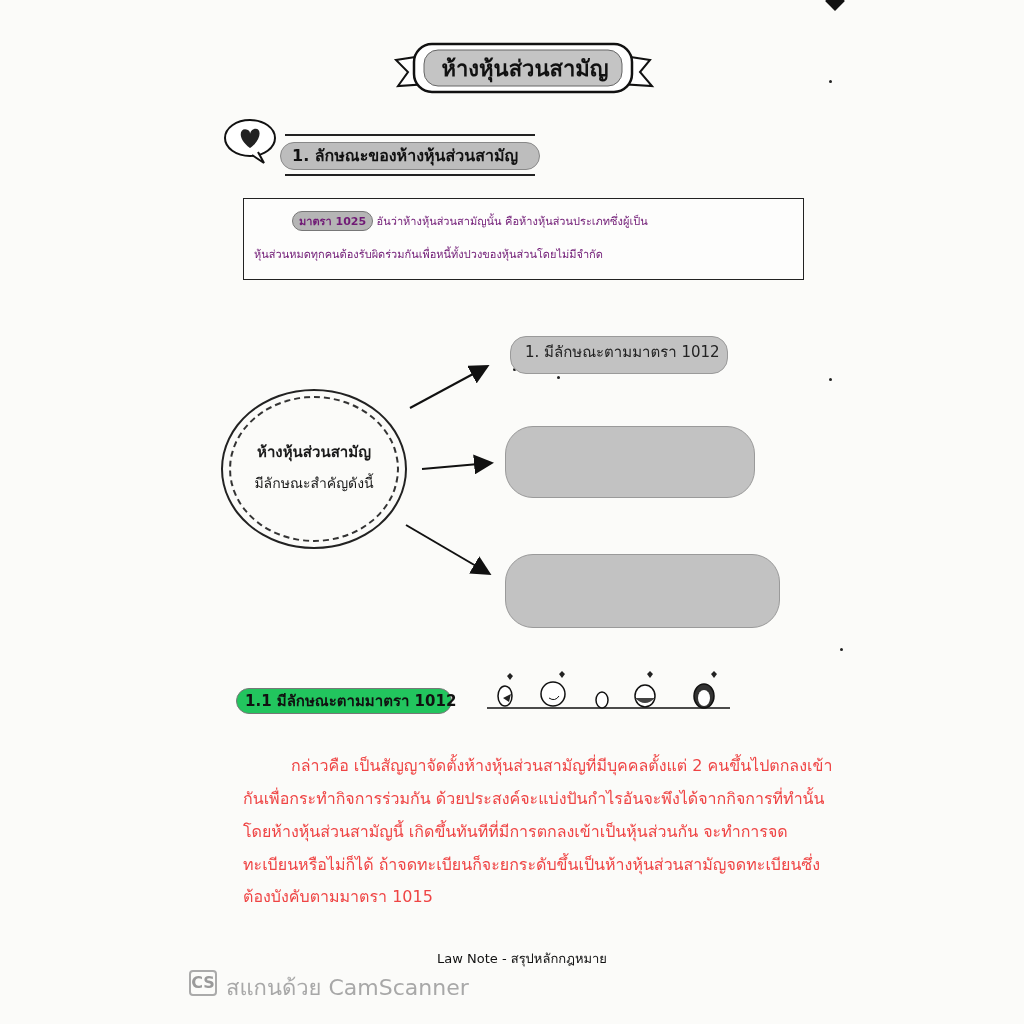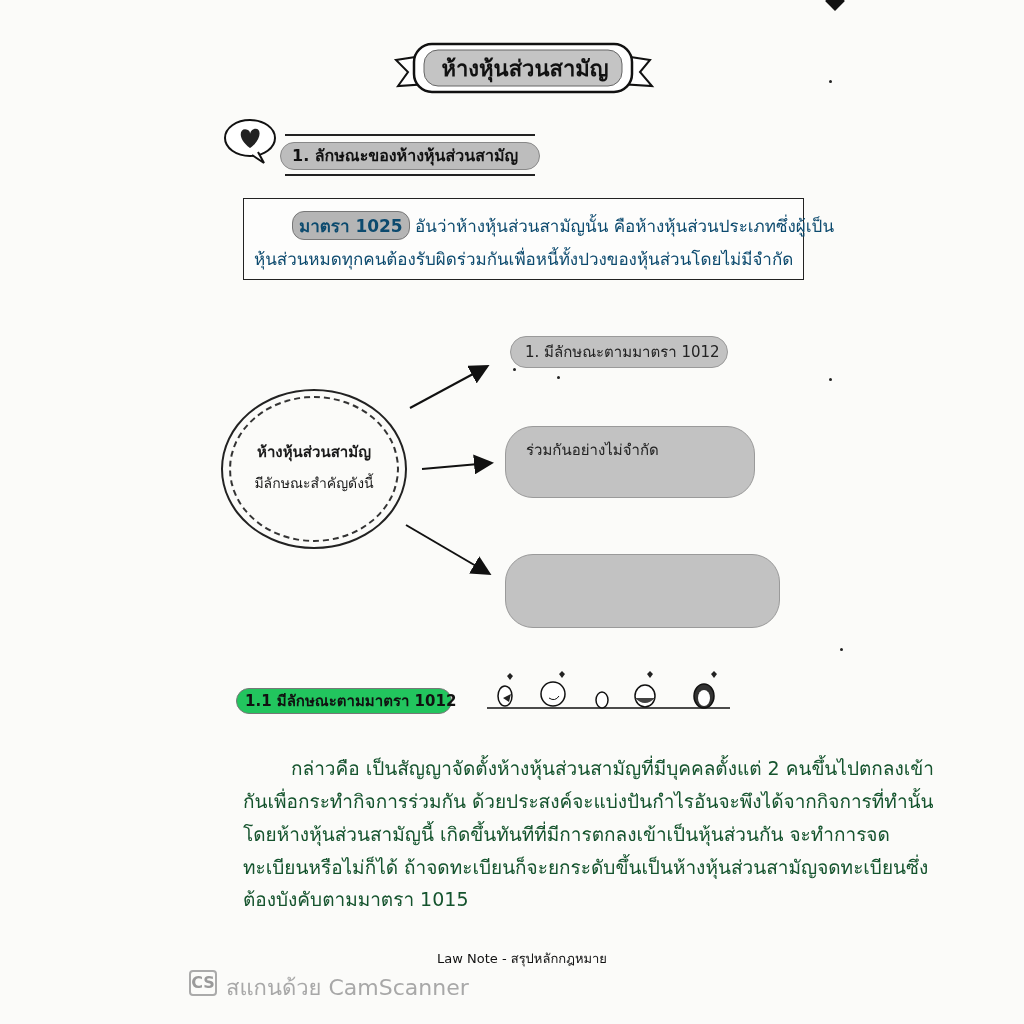--- a/index.html
+++ b/index.html
@@ -20,7 +20,7 @@
   .sec1-label{left:292px;top:142px;height:28px;line-height:28px;font-size:16px;font-weight:bold;color:#111;white-space:nowrap;}
   
   .def-box{left:243px;top:198px;width:561px;height:82px;border:1.5px solid #222;box-sizing:border-box;background:#fdfdfc;}
-  .def-line{font-size:17px;white-space:nowrap;color:#0c4a6e;}
+  .def-line{font-size:11px;white-space:nowrap;color:#701a75;}
   .law-tag{display:inline-block;background:#b5b5b5;border:1px solid #777;border-radius:12px;padding:0 6px;font-weight:bold;}
   
   .circle-outer{left:221px;top:389px;width:186px;height:160px;border:2px solid #222;border-radius:50%;box-sizing:border-box;}

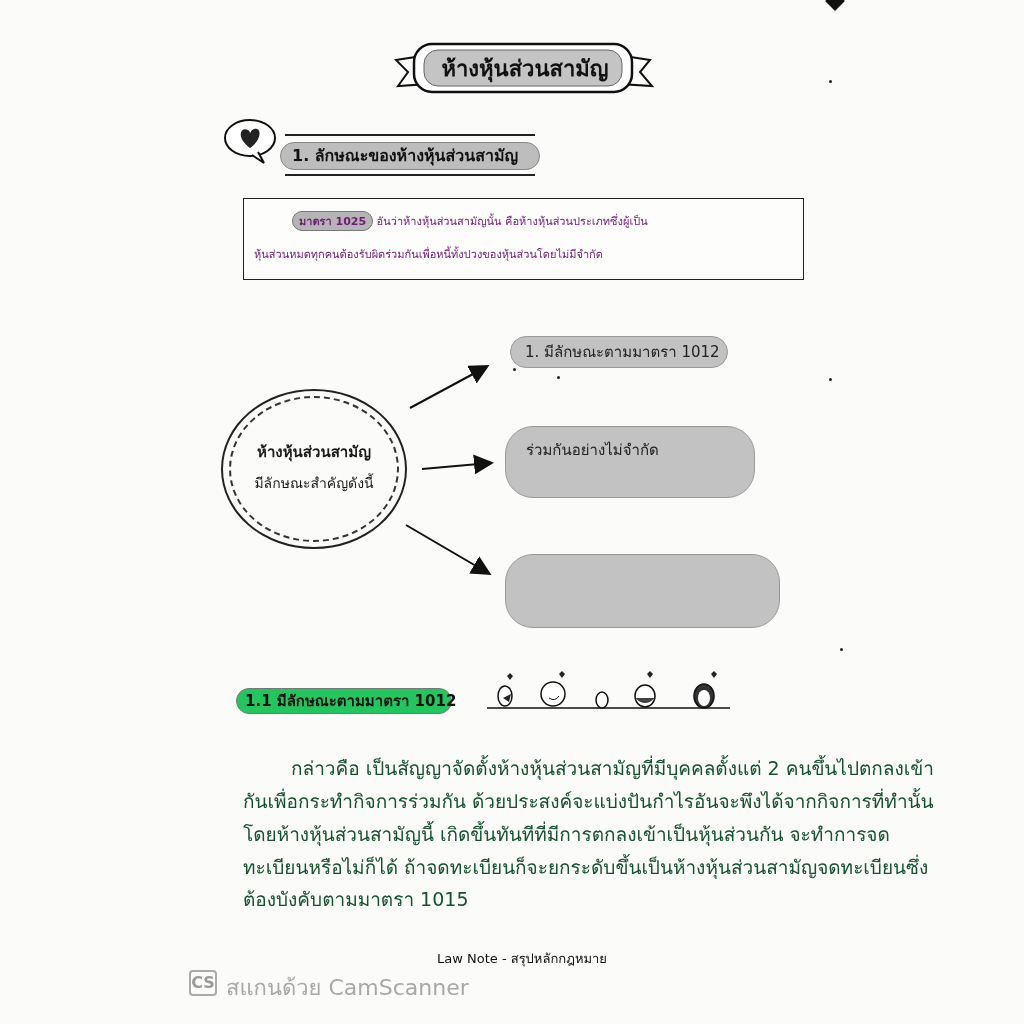--- a/index.html
+++ b/index.html
@@ -29,7 +29,7 @@
   .circle-sub{left:229px;top:472px;width:170px;text-align:center;font-size:14px;}
   .arrows-svg{left:400px;top:355px;}
   .pill{background:#c2c2c2;border:1px solid #9a9a9a;box-sizing:border-box;color:#222;font-size:15px;}
-  .pill1{left:510px;top:336px;width:218px;height:32px;border-radius:16px;line-height:30px;padding-left:14px;}
+  .pill1{left:510px;top:336px;width:218px;height:38px;border-radius:16px;line-height:30px;padding-left:14px;}
   .pill2{left:505px;top:426px;width:250px;height:72px;border-radius:28px;padding:8px 0 0 20px;line-height:30px;}
   .pill3{left:505px;top:554px;width:275px;height:74px;border-radius:28px;padding:8px 0 0 20px;line-height:30px;}
   

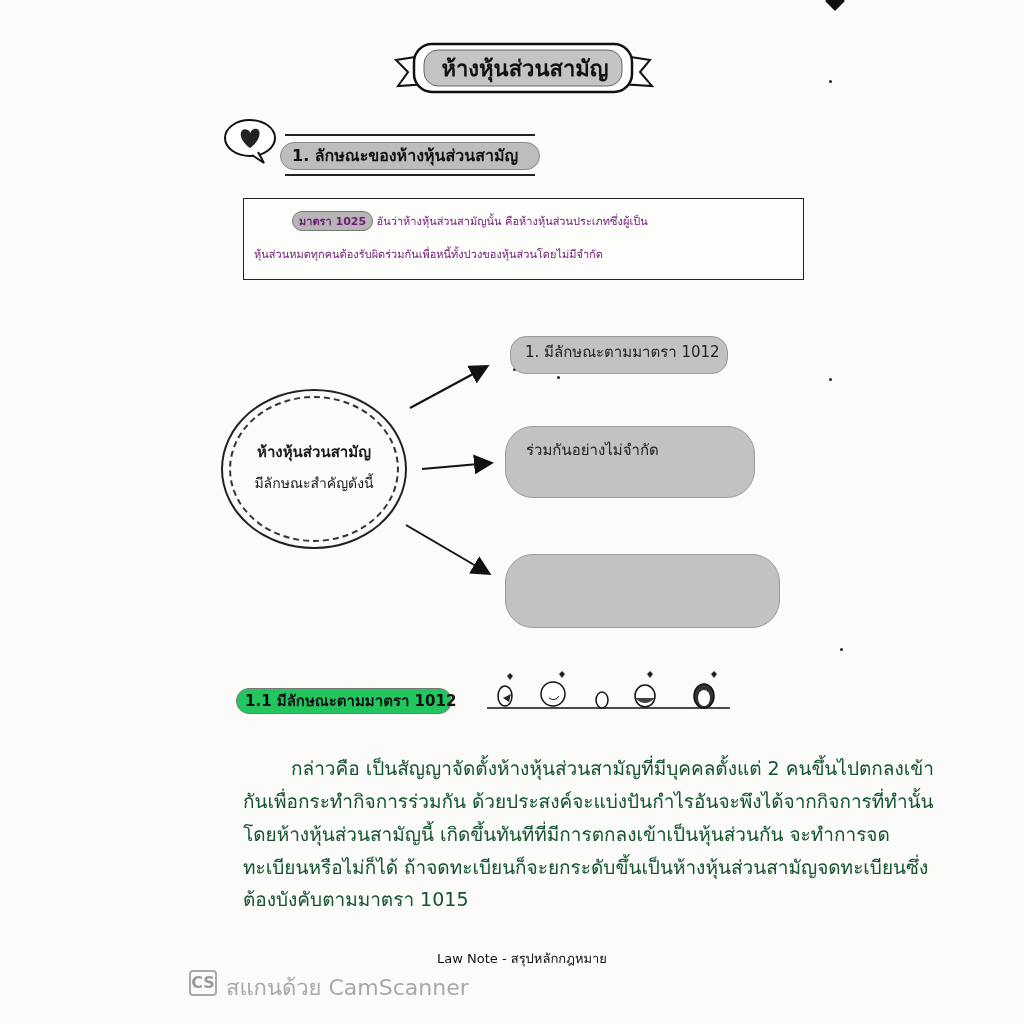--- a/index.html
+++ b/index.html
@@ -100,7 +100,6 @@
   <span>1.  มีลักษณะตามมาตรา 1012</span>
 </div>
 <div class="abs pill pill2">
-  <div>ร่วมกันอย่างไม่จำกัด</div>
 </div>
 <div class="abs pill pill3">
 </div>

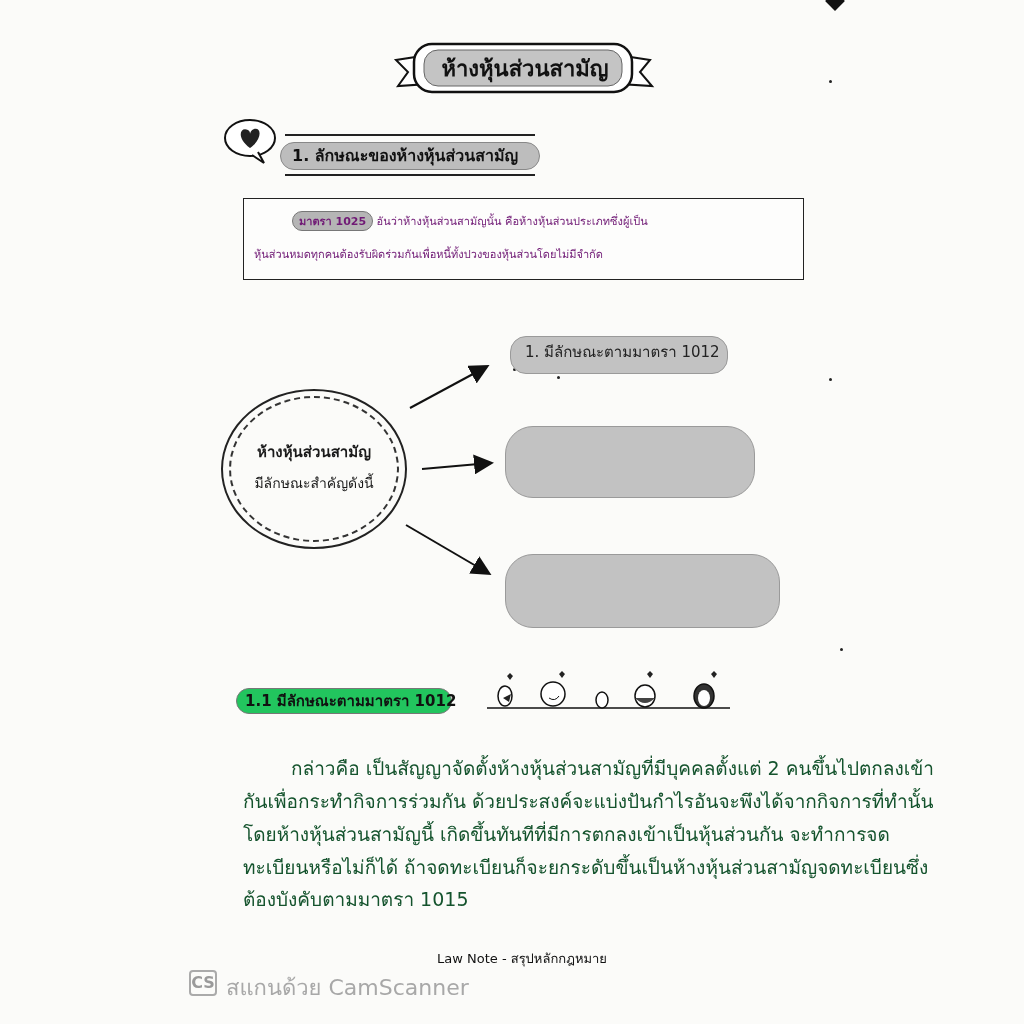--- a/index.html
+++ b/index.html
@@ -37,7 +37,7 @@
       line-height:24px;padding-left:8px;font-size:15px;font-weight:bold;color:#111;white-space:nowrap;}
   .birds-svg{left:485px;top:668px;}
   
-  .para{left:243px;width:580px;font-size:19px;color:#14532d;white-space:nowrap;}
+  .para{left:243px;width:580px;font-size:16px;color:#ef4444;white-space:nowrap;}
   
   .footer{left:437px;top:948px;font-size:13px;color:#111;}
   .cs-logo{left:189px;top:970px;width:28px;height:26px;border:2px solid #aaa;border-radius:4px;box-sizing:border-box;

